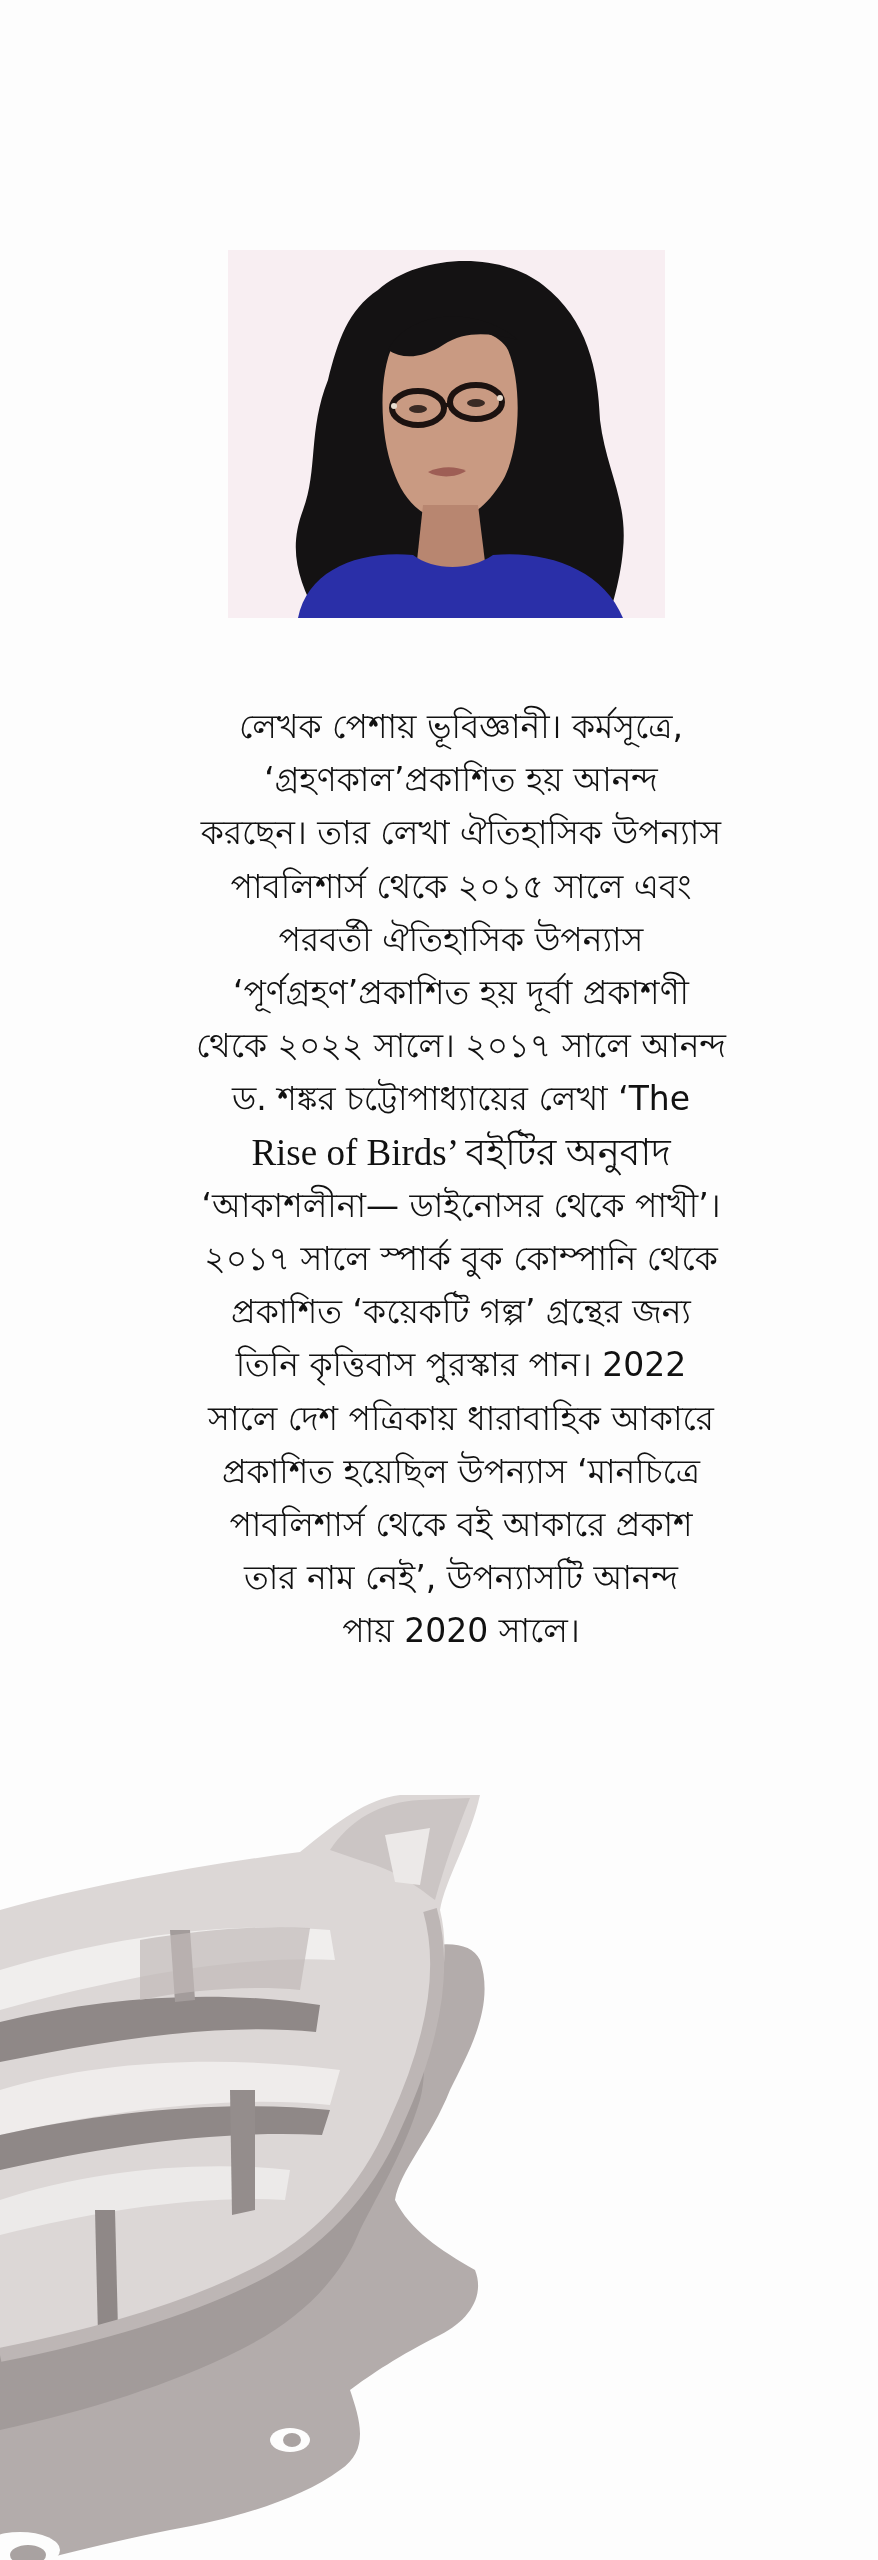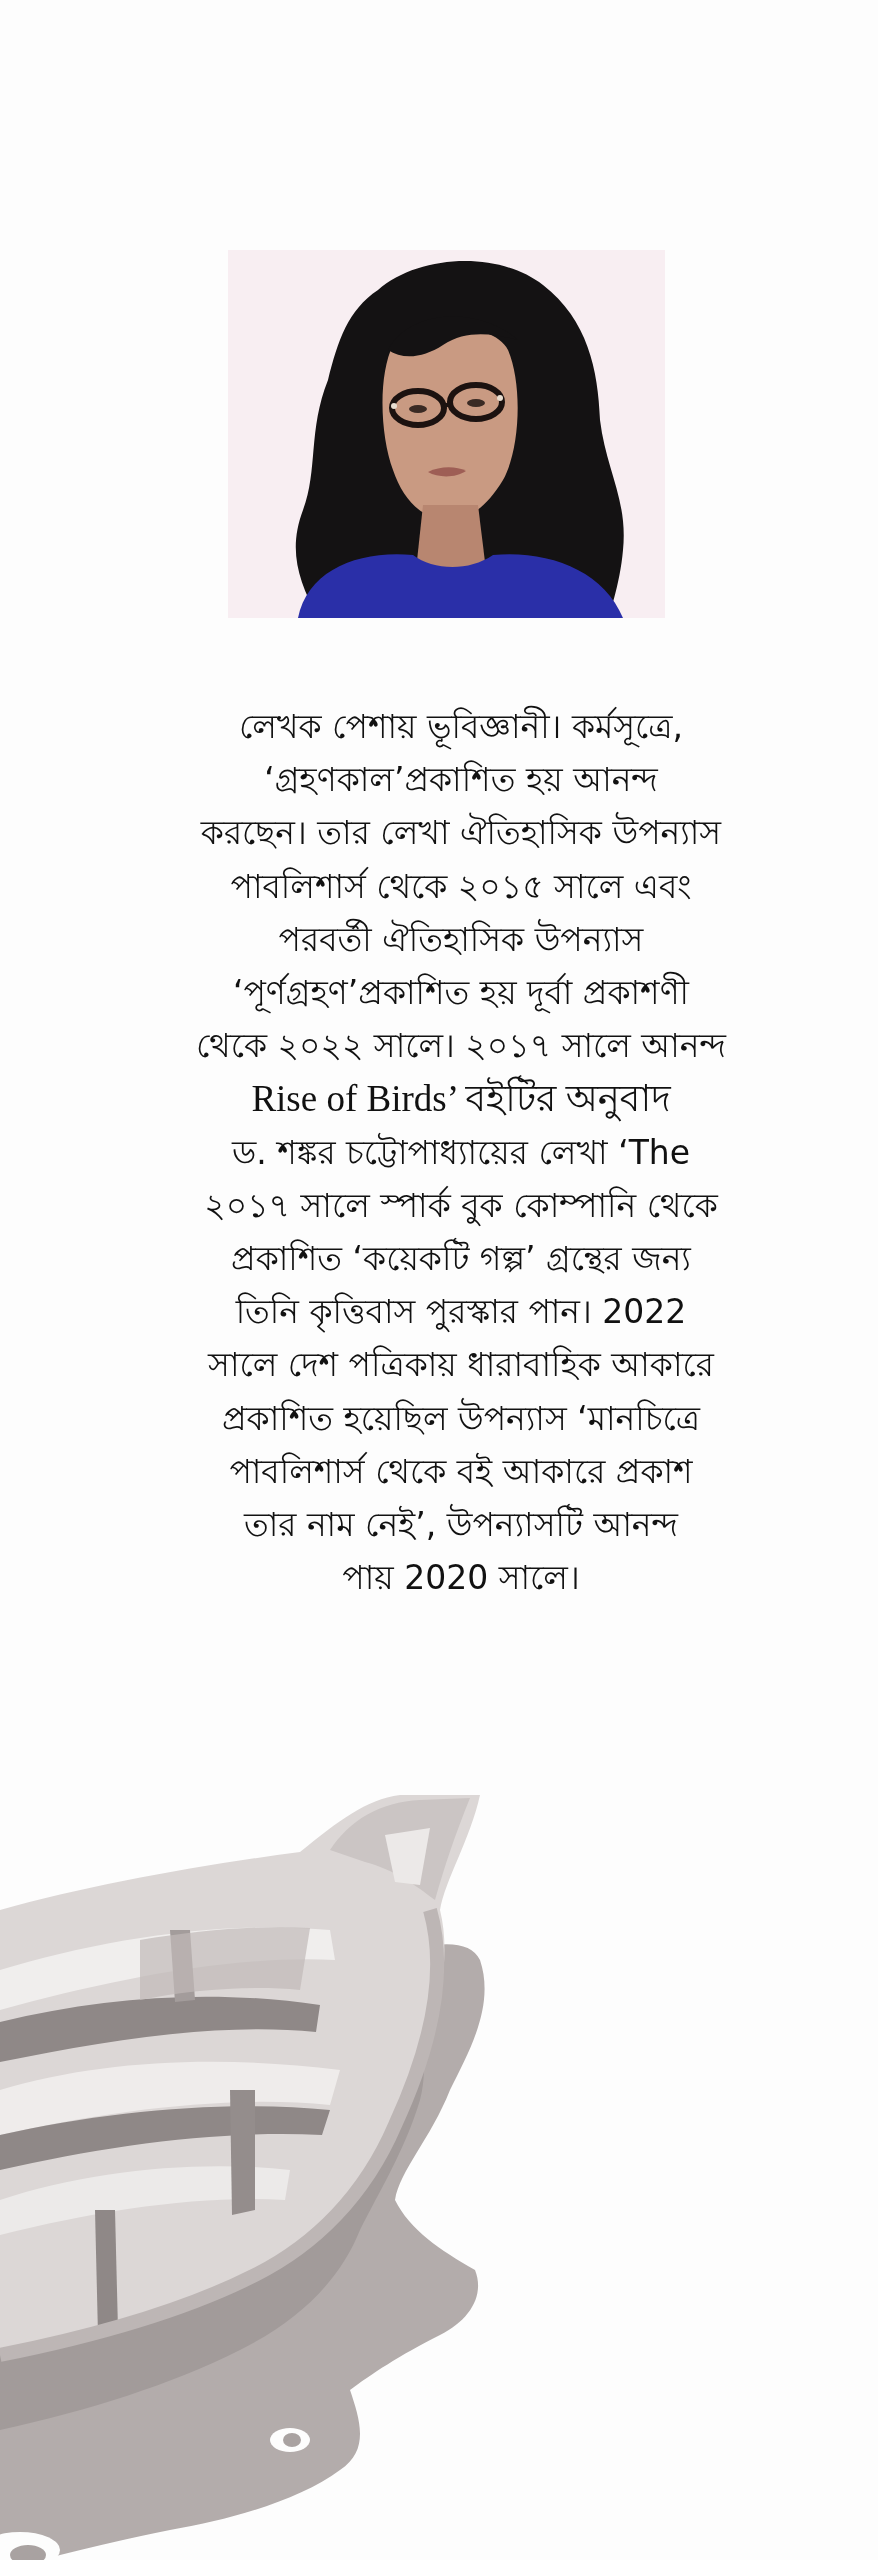--- a/index.html
+++ b/index.html
@@ -98,8 +98,8 @@
     <span class="line">পরবর্তী ঐতিহাসিক উপন্যাস</span>
     <span class="line">‘পূর্ণগ্রহণ’প্রকাশিত হয় দূর্বা প্রকাশণী</span>
     <span class="line">থেকে ২০২২ সালে। ২০১৭ সালে আনন্দ</span>
+    <span class="line">ড. শঙ্কর চট্টোপাধ্যায়ের লেখা  ‘The</span>
     <span class="line latin">Rise of Birds’ বইটির  অনুবাদ</span>
-    <span class="line">ড. শঙ্কর চট্টোপাধ্যায়ের লেখা  ‘The</span>
     <span class="line">২০১৭ সালে স্পার্ক বুক কোম্পানি থেকে</span>
     <span class="line">প্রকাশিত ‘কয়েকটি গল্প’ গ্রন্থের জন্য</span>
     <span class="line">তিনি কৃত্তিবাস পুরস্কার পান। 2022</span>

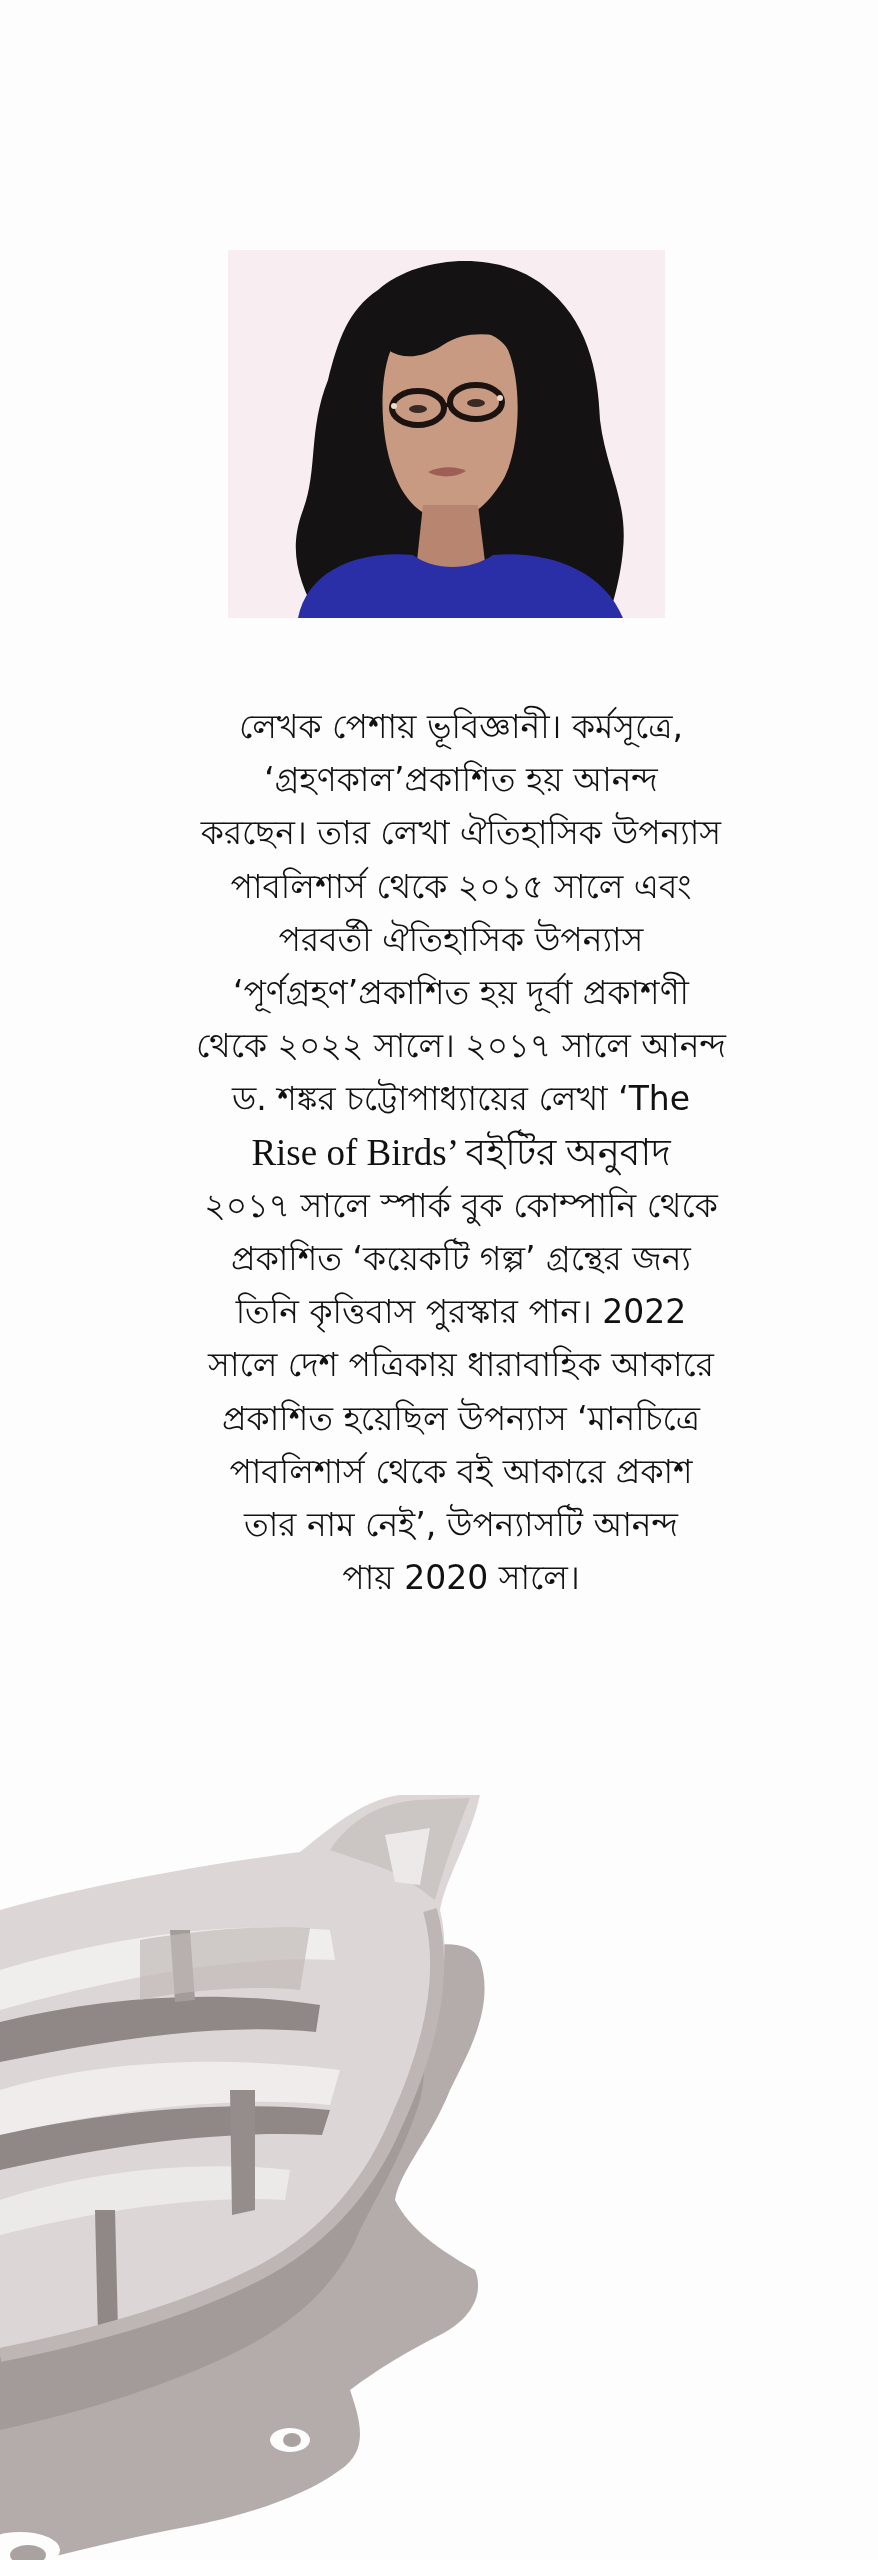--- a/index.html
+++ b/index.html
@@ -100,6 +100,7 @@
     <span class="line">থেকে ২০২২ সালে। ২০১৭ সালে আনন্দ</span>
     <span class="line">ড. শঙ্কর চট্টোপাধ্যায়ের লেখা  ‘The</span>
     <span class="line latin">Rise of Birds’ বইটির  অনুবাদ</span>
+    <span class="line">‘আকাশলীনা— ডাইনোসর থেকে পাখী’।</span>
     <span class="line">২০১৭ সালে স্পার্ক বুক কোম্পানি থেকে</span>
     <span class="line">প্রকাশিত ‘কয়েকটি গল্প’ গ্রন্থের জন্য</span>
     <span class="line">তিনি কৃত্তিবাস পুরস্কার পান। 2022</span>

